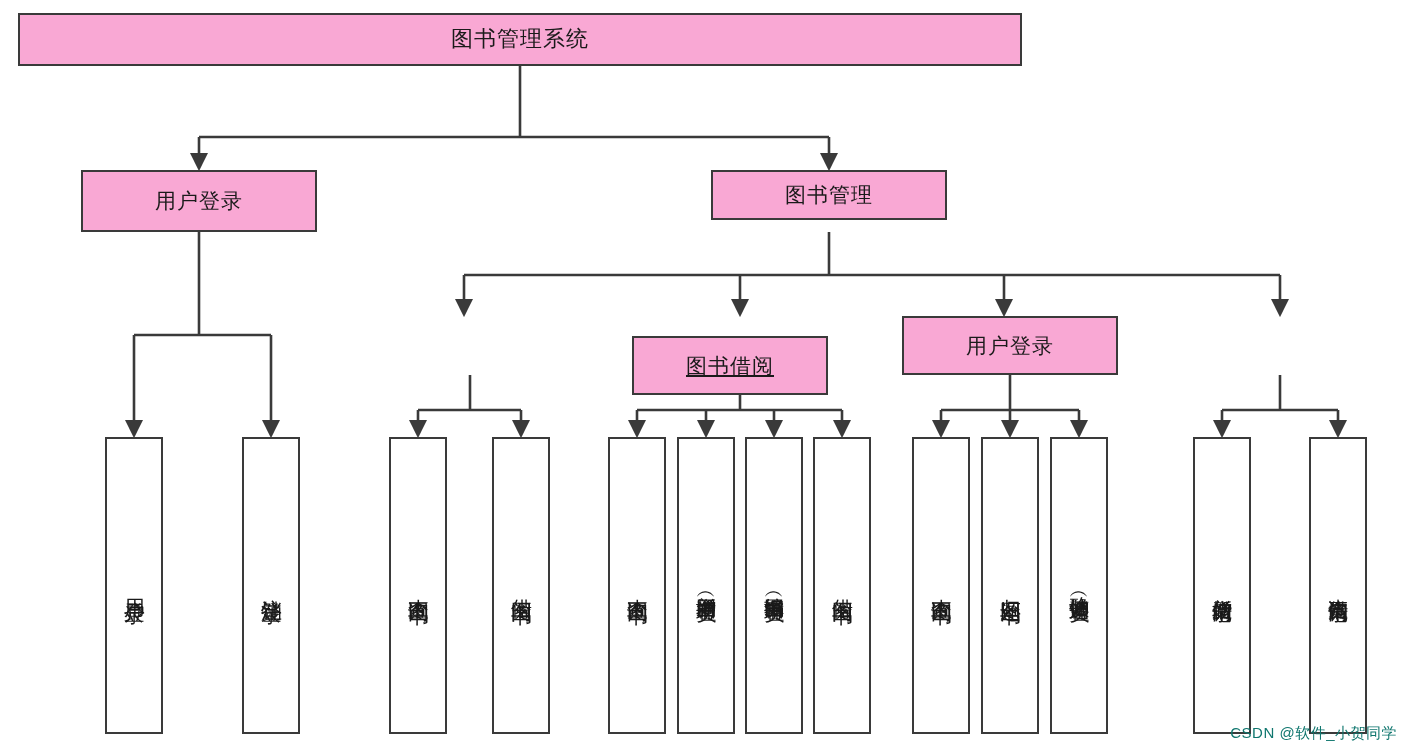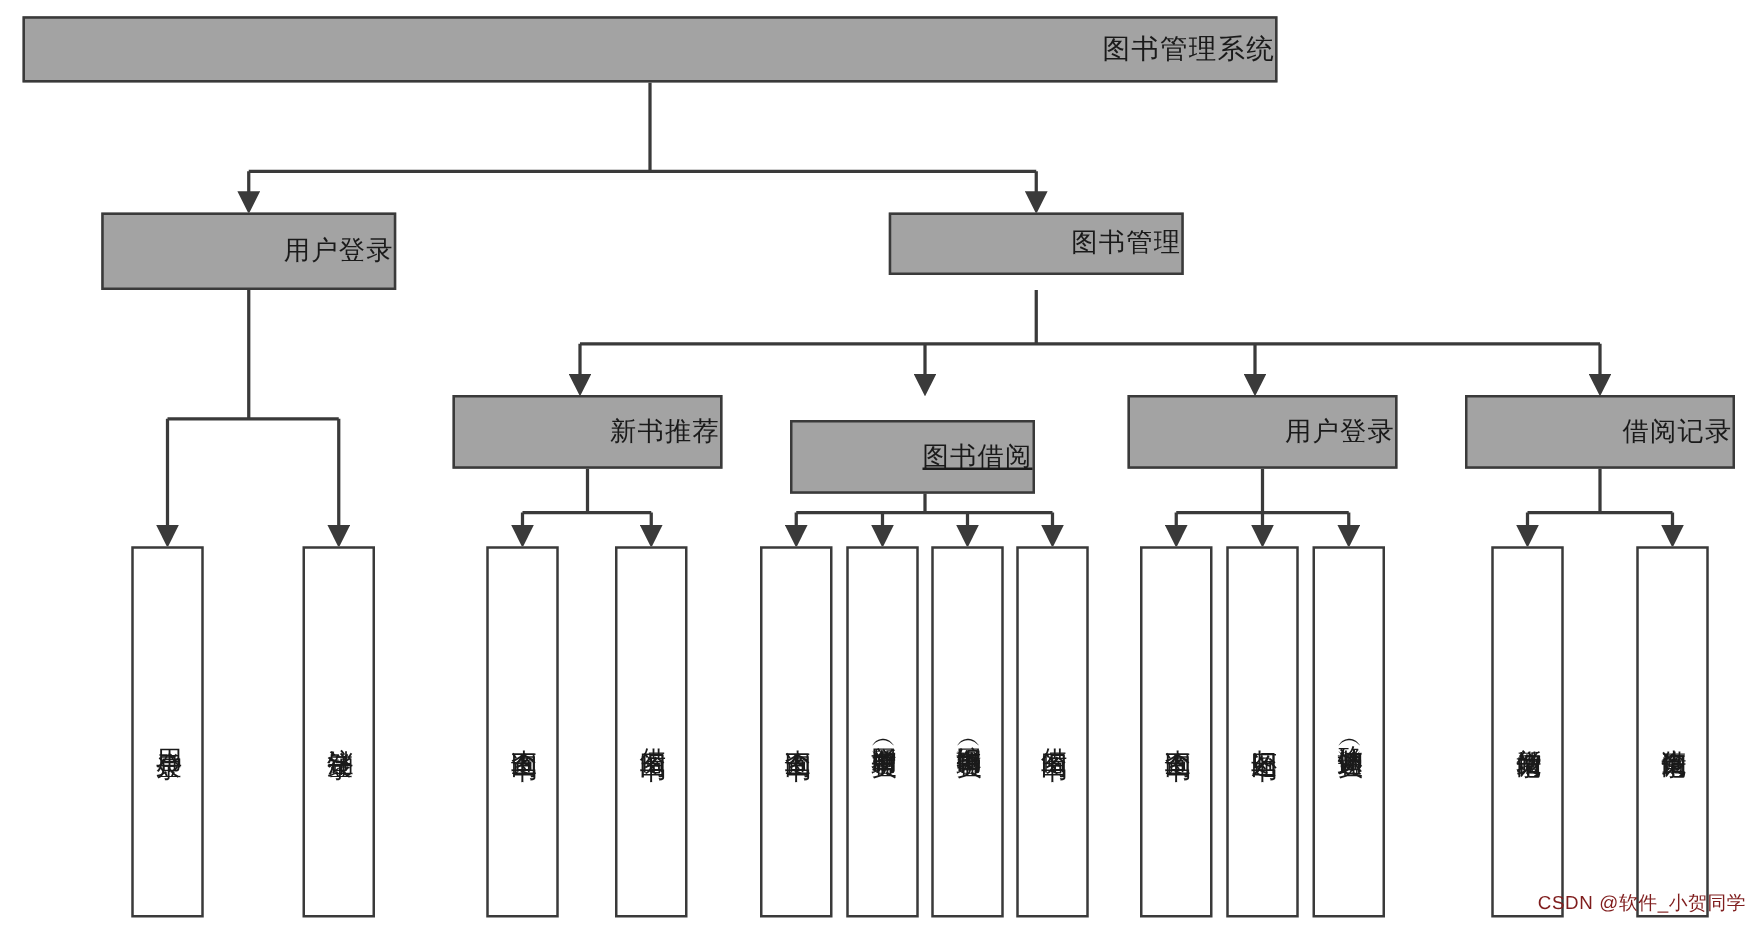--- a/index.html
+++ b/index.html
@@ -16,11 +16,11 @@
   .node{
     position:absolute;
     box-sizing:border-box;
-    background:#a3a3a3;
+    background:#f9a8d4;
     border:2px solid #3a3a3a;
     display:flex;
     align-items:center;
-    justify-content:flex-end;
+    justify-content:center;
     color:#1a1a1a;
   }
   .node .label{

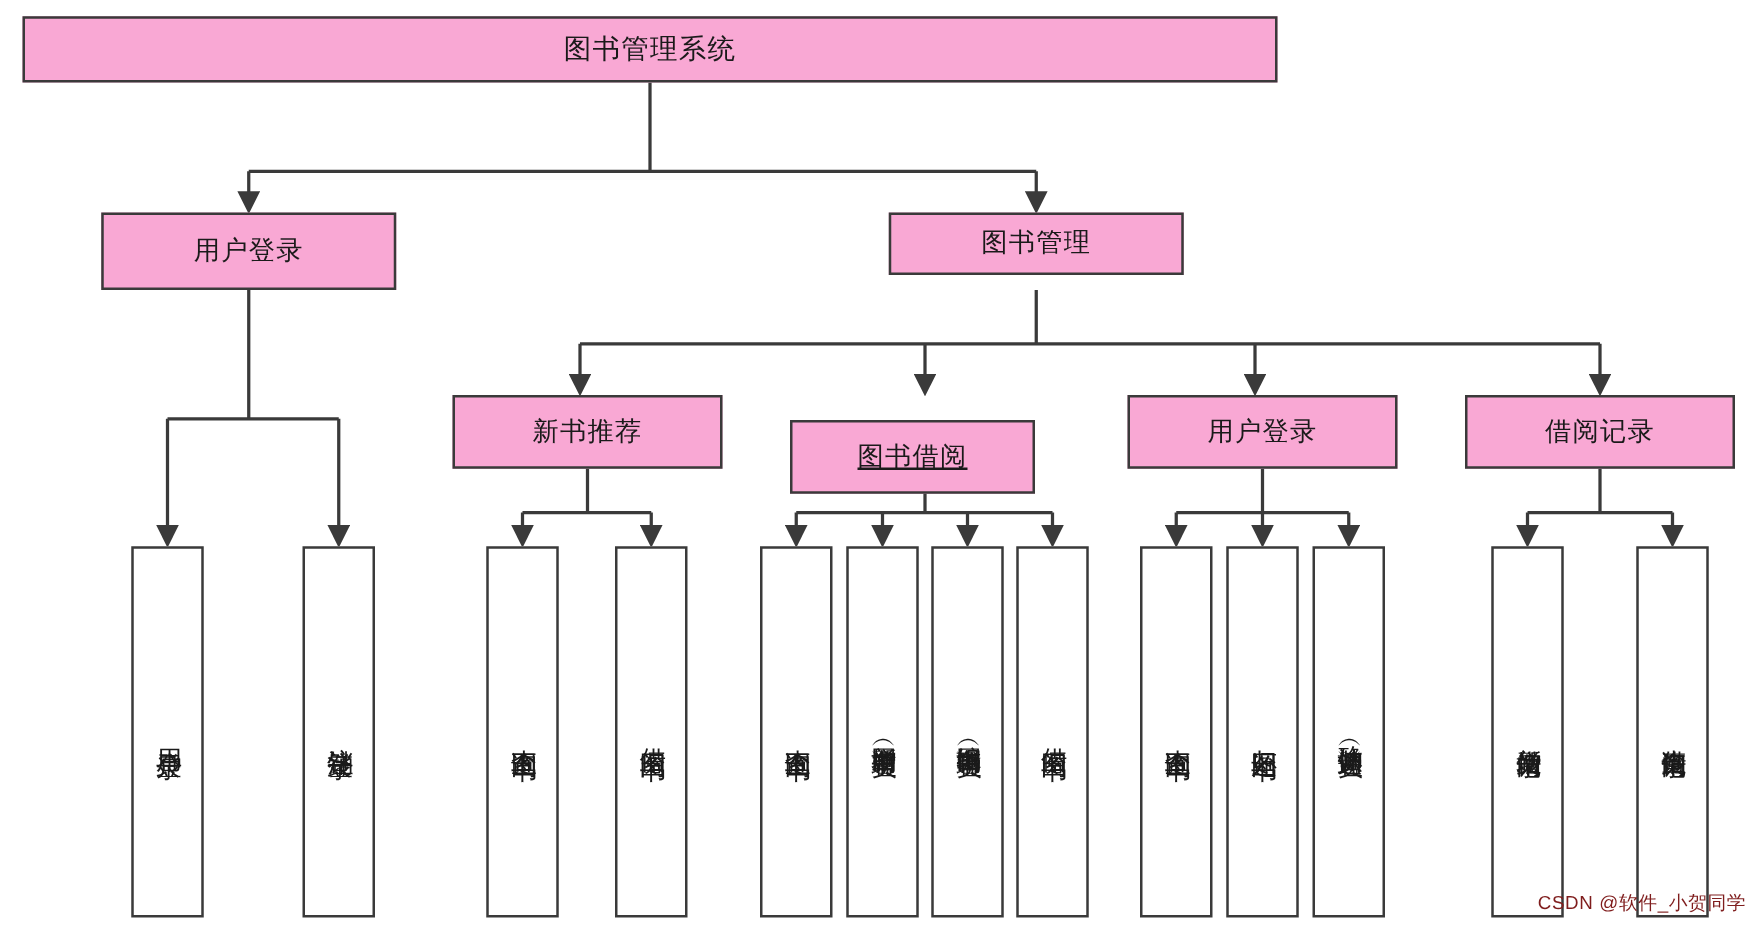--- a/index.html
+++ b/index.html
@@ -127,9 +127,6 @@
     <span class="label">图书管理</span>
   </div>
 
-  <div class="node" style="left:362px;top:316px;width:216px;height:59px;">
-    <span class="label">新书推荐</span>
-  </div>
   <div class="node" style="left:632px;top:336px;width:196px;height:59px;text-decoration:underline;">
     <span class="label">图书借阅</span>
   </div>

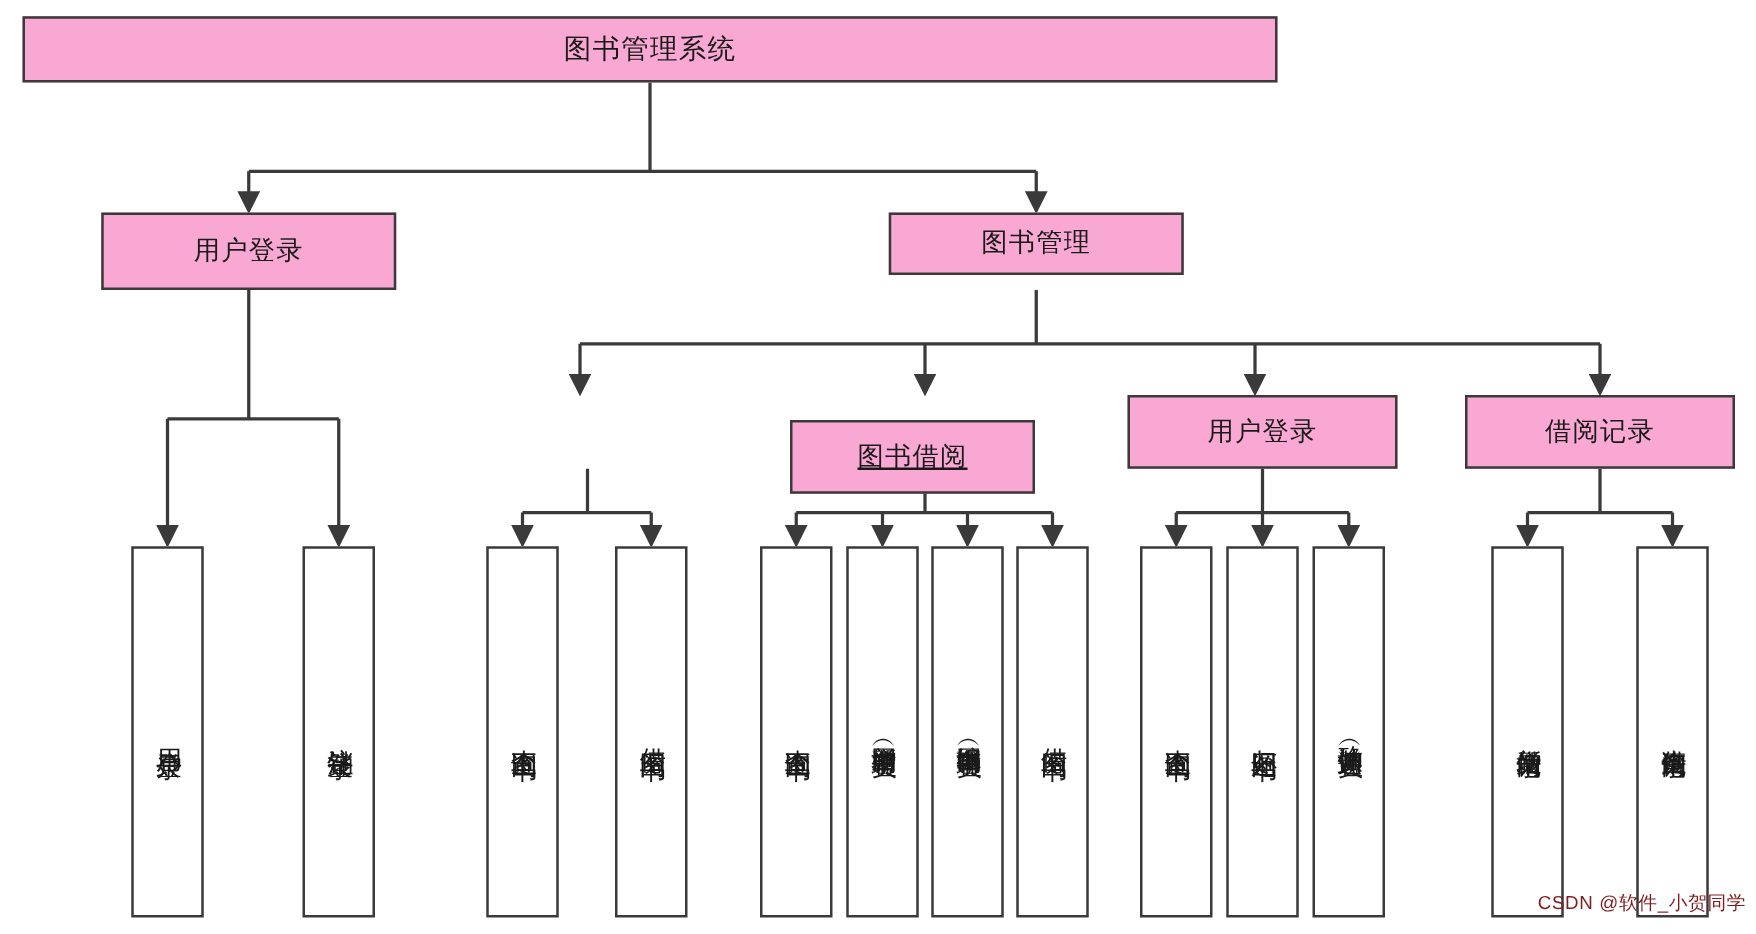--- a/index.html
+++ b/index.html
@@ -133,9 +133,6 @@
   <div class="node" style="left:902px;top:316px;width:216px;height:59px;">
     <span class="label">用户登录</span>
   </div>
-  <div class="node" style="left:1172px;top:316px;width:216px;height:59px;">
-    <span class="label">借阅记录</span>
-  </div>
 
   <div class="leaf" style="left:105px;top:437px;width:58px;height:297px;">
     <span class="vlabel">用户登录</span>

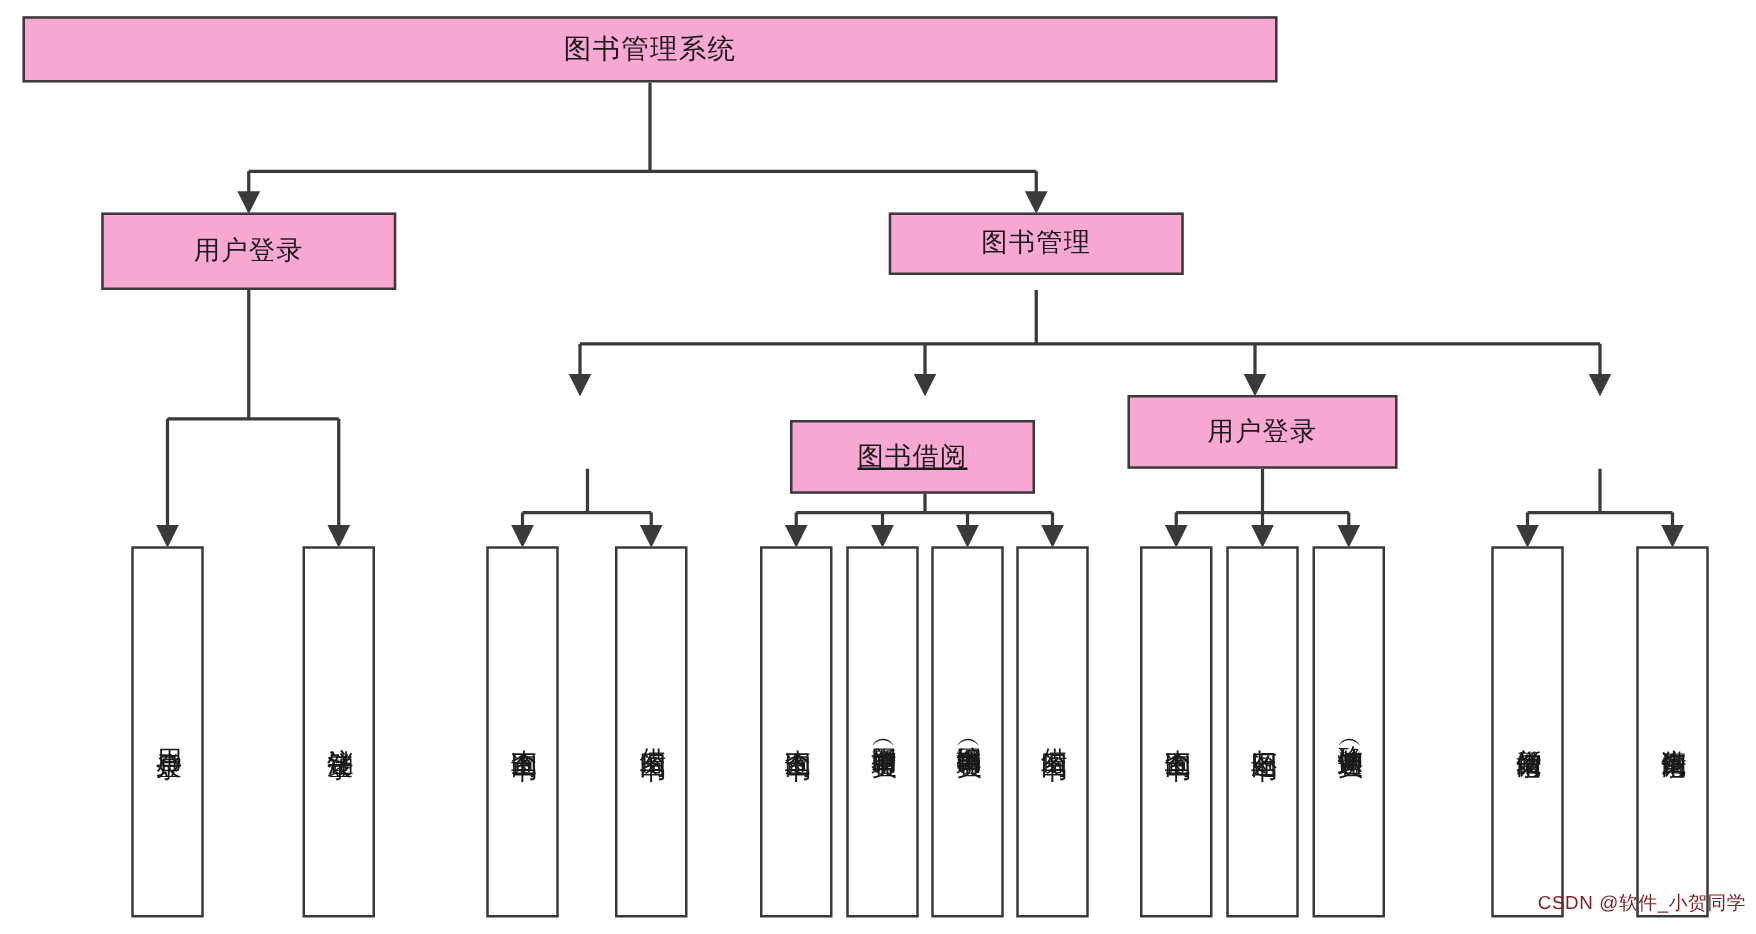--- a/index.html
+++ b/index.html
@@ -54,9 +54,9 @@
   #watermark{
     position:absolute;
     right:8px;
-    bottom:15px;
+    bottom:4px;
     font-size:15px;
-    color:#7f1d1d;
+    color:#0f766e;
     white-space:nowrap;
     letter-spacing:0.5px;
   }

